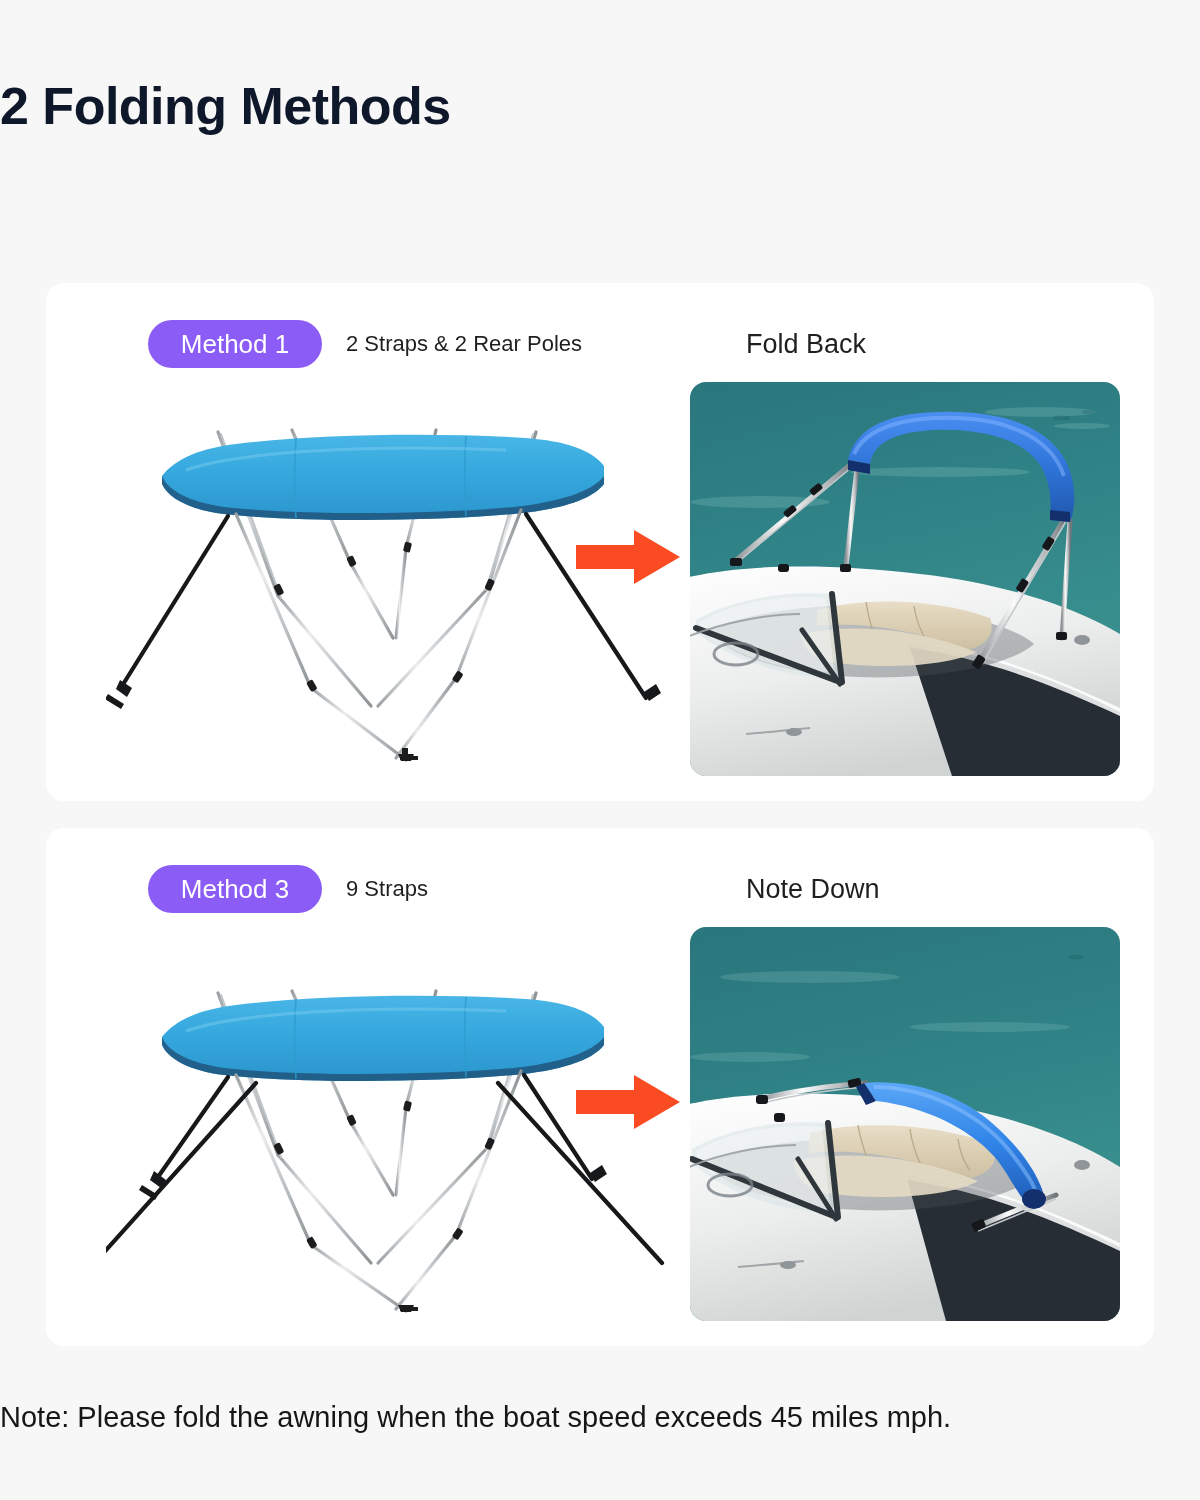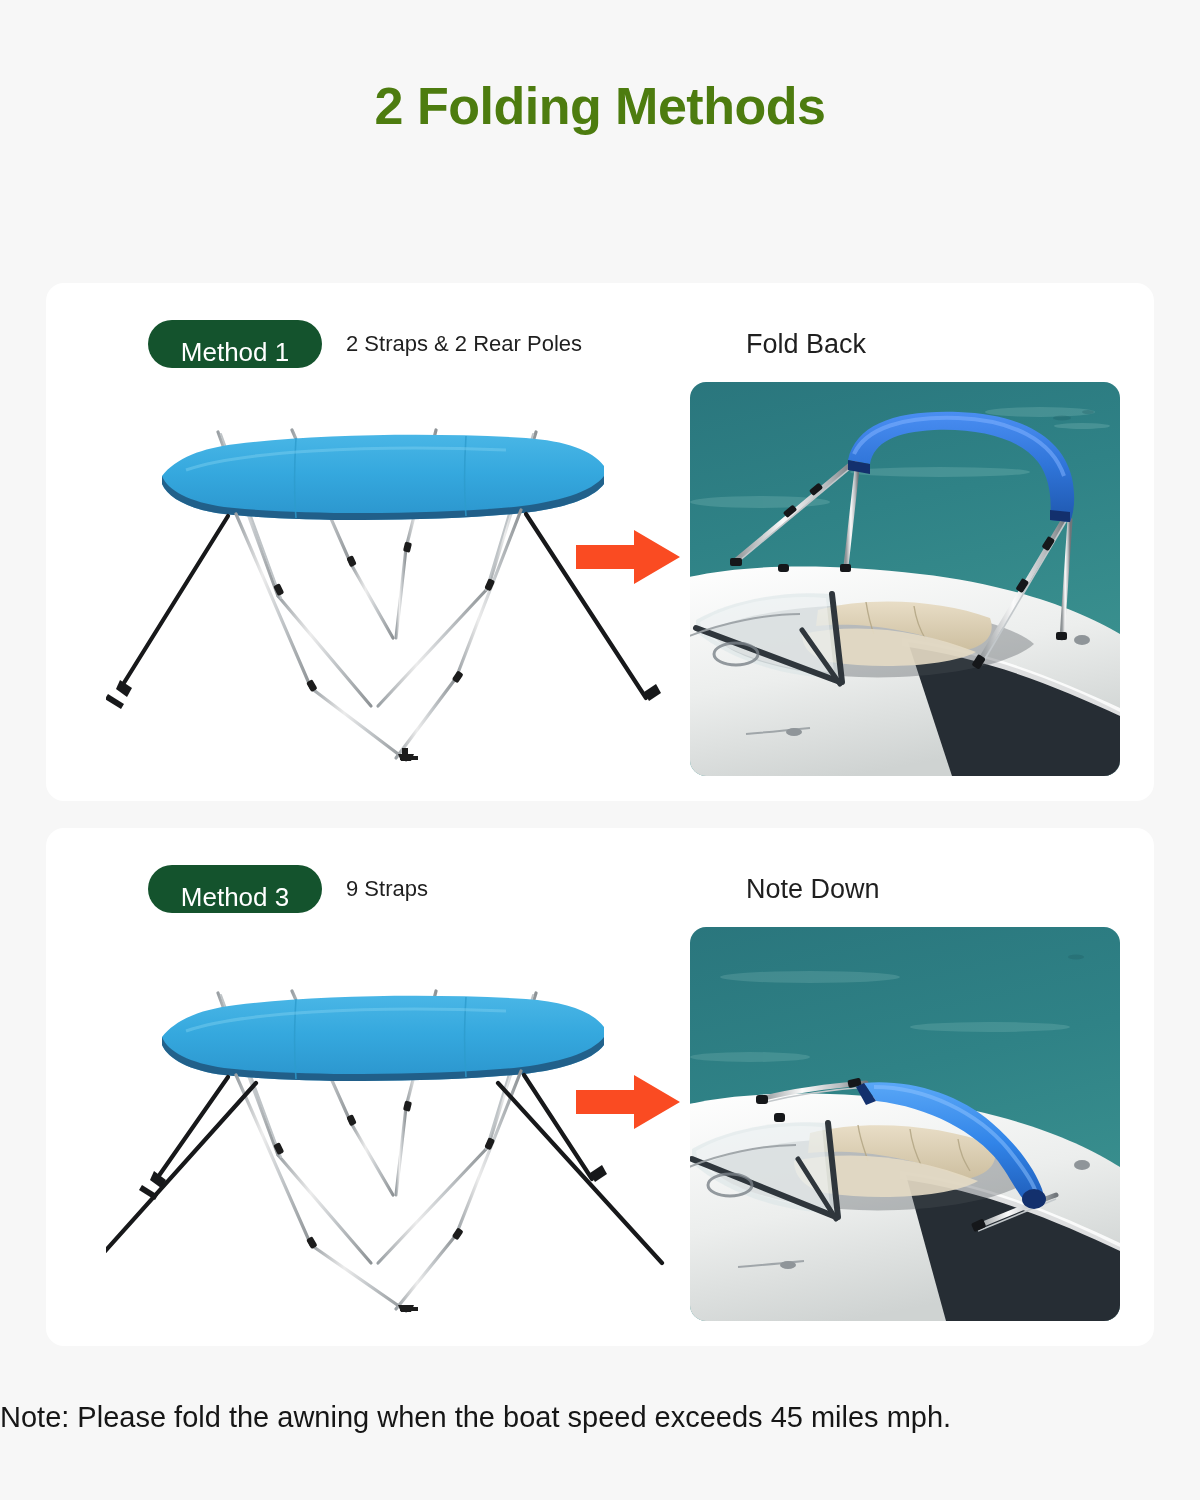--- a/index.html
+++ b/index.html
@@ -22,11 +22,10 @@
     top: 78px;
     left: 0;
     width: 1200px;
-    text-align: center;
     font-size: 52px;
     font-weight: bold;
     letter-spacing: -0.5px;
-    color: #4d7c0f;
+    color: #0f172a;
     line-height: 1.1;
   }
 

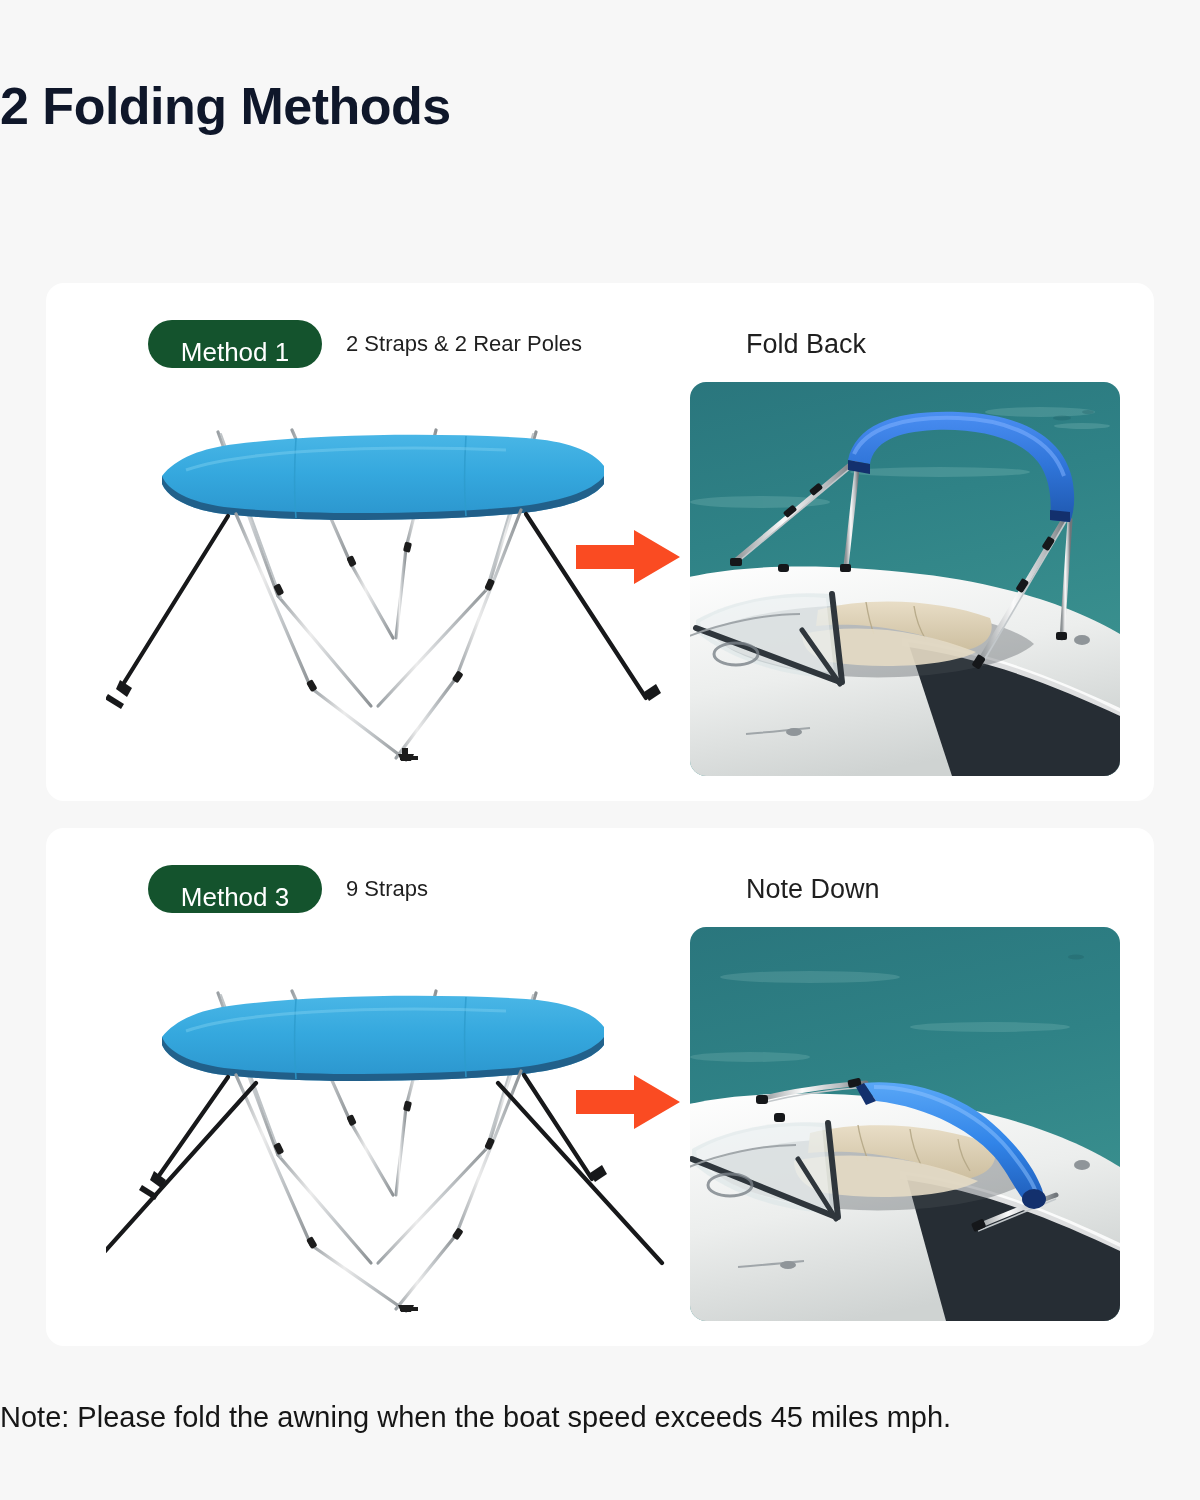--- a/index.html
+++ b/index.html
@@ -54,9 +54,9 @@
     top: 0;
     height: 48px;
     min-width: 174px;
-    padding: 8px 24px;
+    padding: 0 24px;
     box-sizing: border-box;
-    background: #14532d;
+    background: #8b5cf6;
     border-radius: 24px;
     color: #ffffff;
     font-size: 26px;

